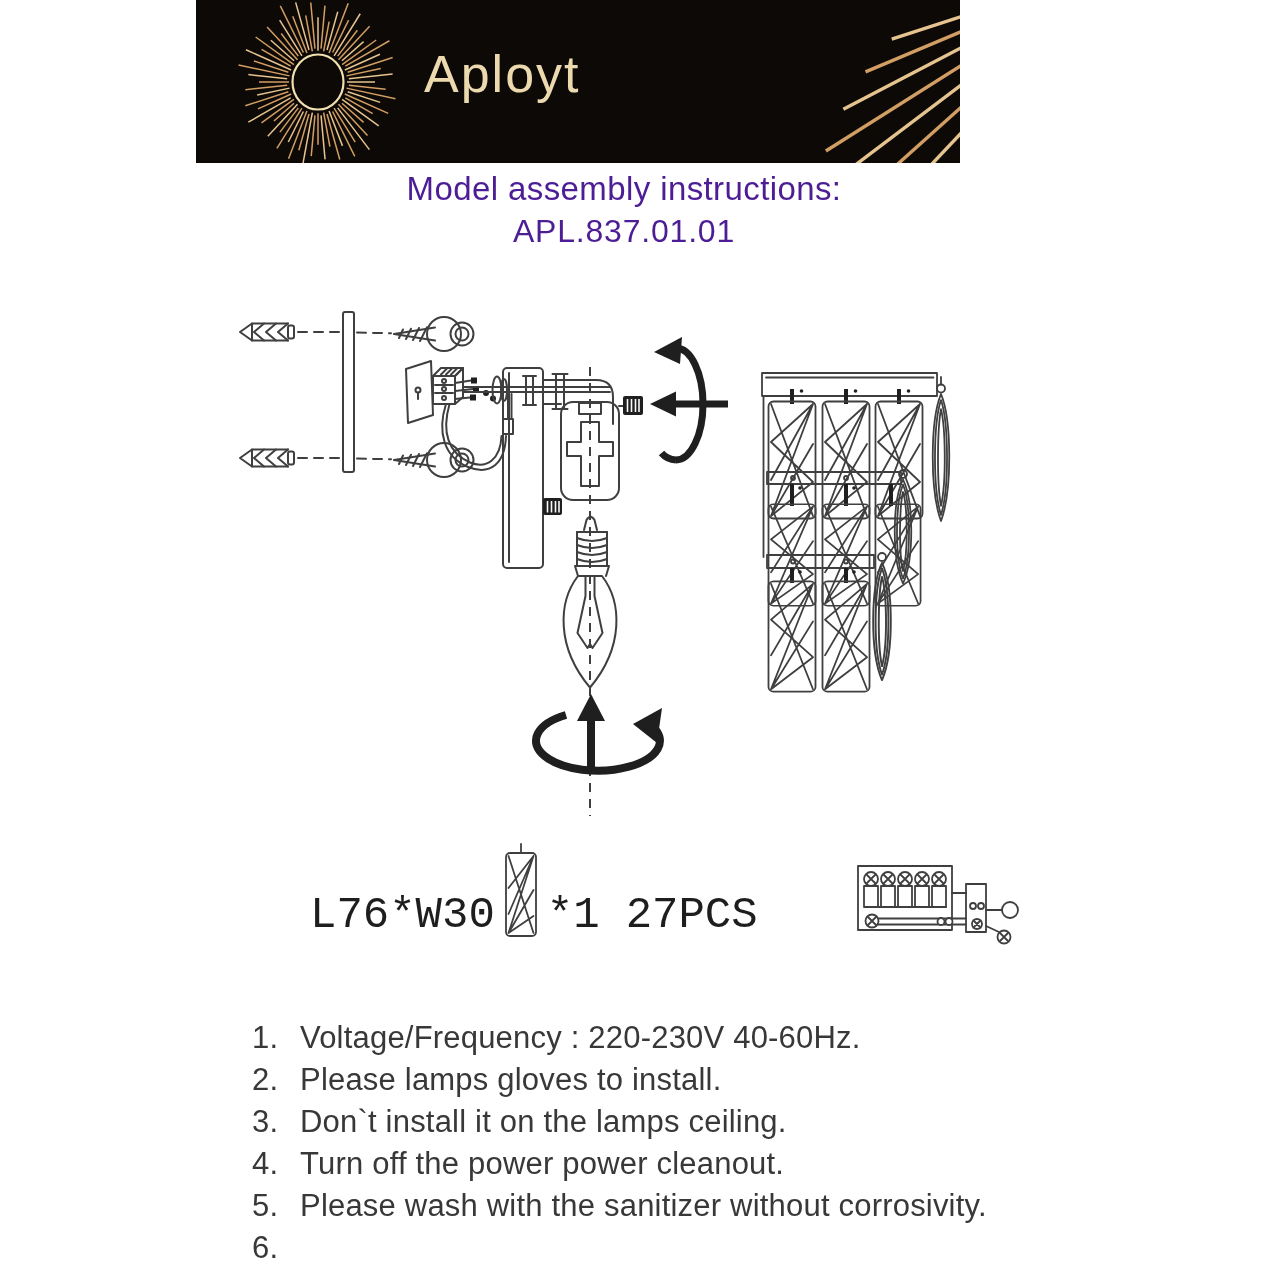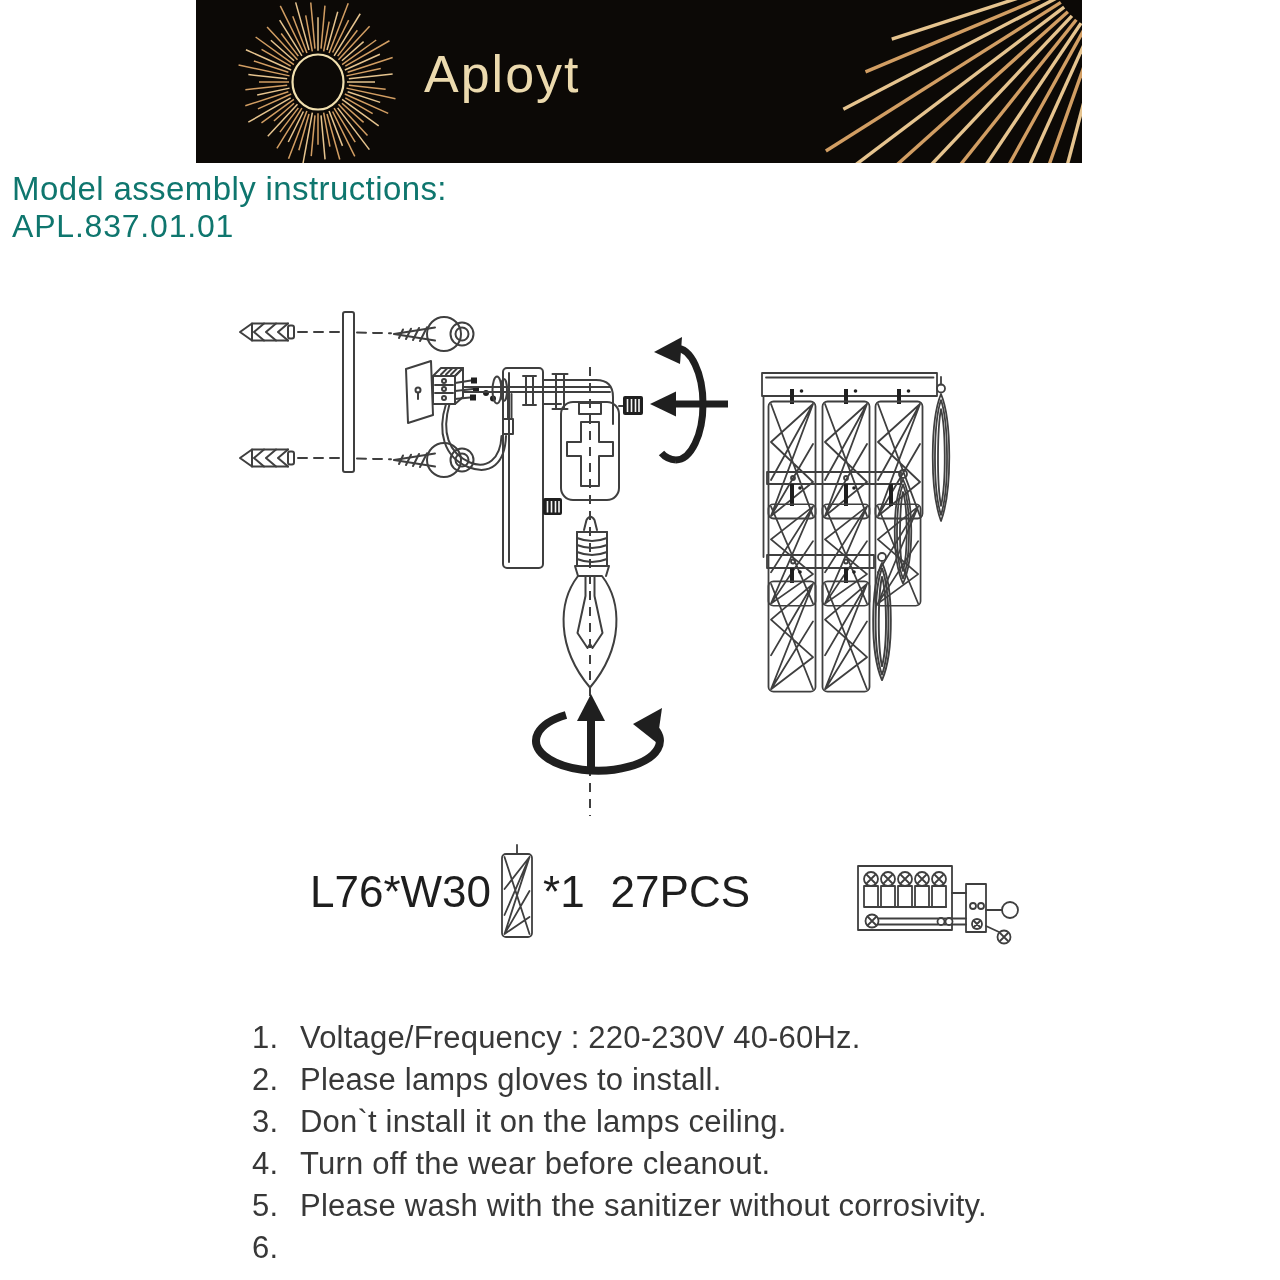--- a/index.html
+++ b/index.html
@@ -12,7 +12,7 @@
   .page{position:relative;width:1280px;height:1280px;background:#fff;color:var(--ink)}
 
   
-  .banner{position:absolute;left:196px;top:0;width:886px;height:163px;background:var(--banner-bg);overflow:hidden}
+  .banner{position:absolute;left:196px;top:0;width:764px;height:163px;background:var(--banner-bg);overflow:hidden}
   .banner-art{position:absolute;left:0;top:0;width:886px;height:163px}
   .sun-core{fill:var(--banner-bg);stroke:none}
   .sun-rim{fill:none;stroke:#f1dfae;stroke-width:2.2}

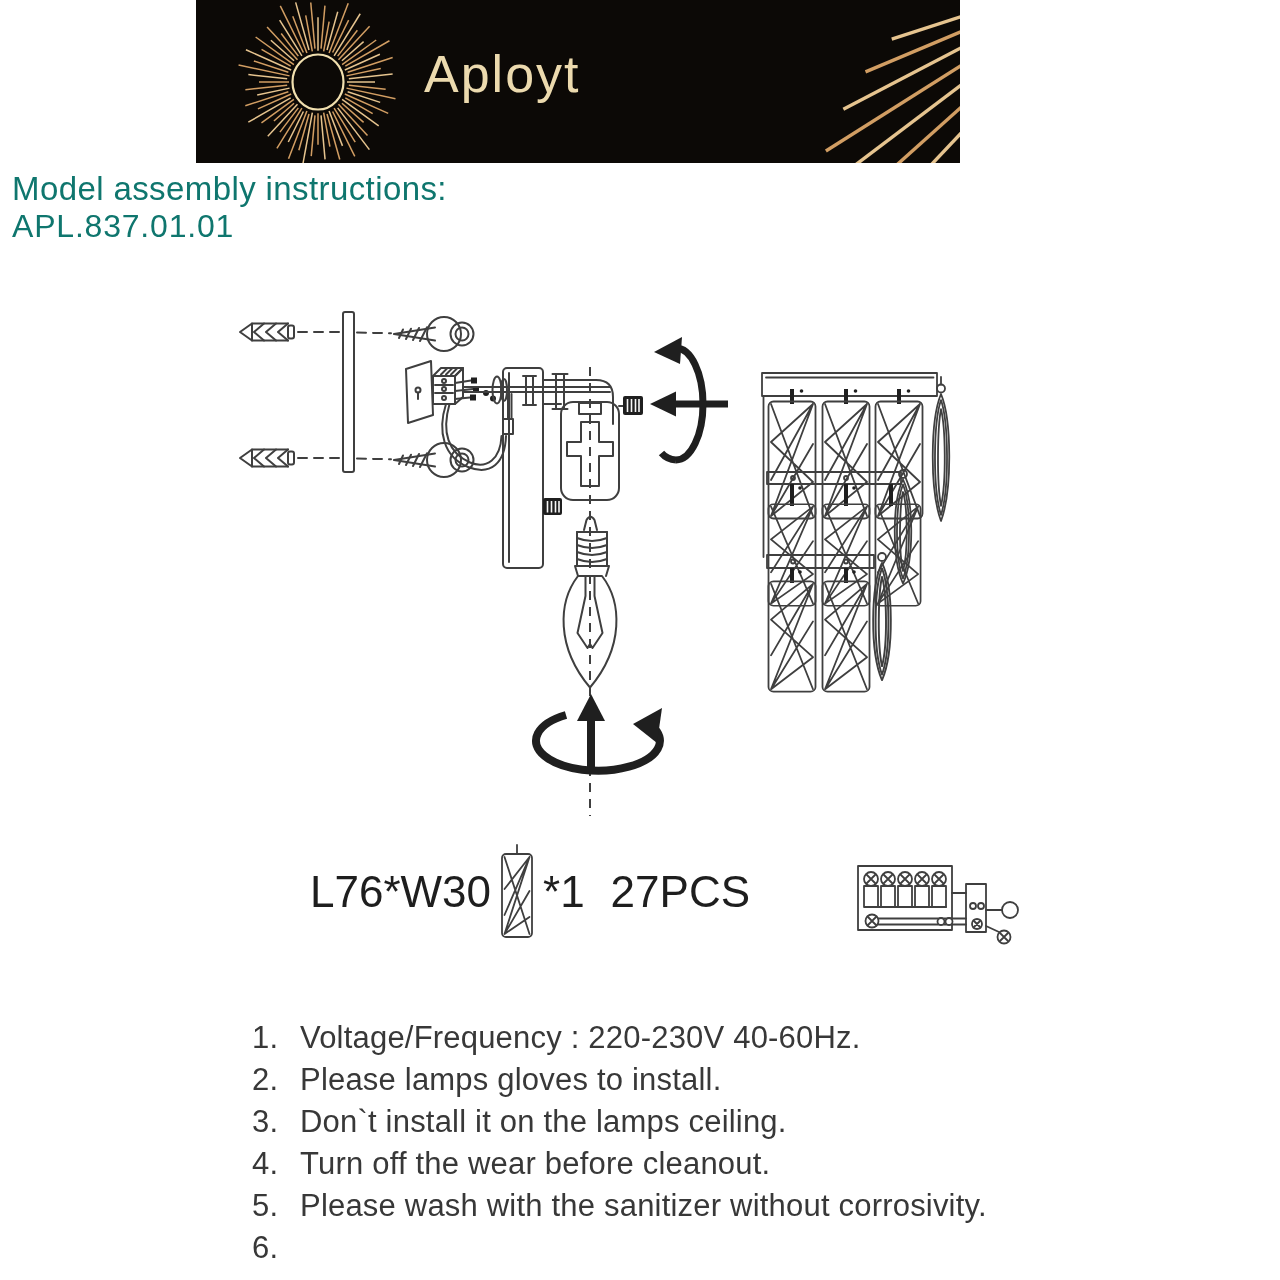--- a/index.html
+++ b/index.html
@@ -20,7 +20,7 @@
          letter-spacing:2px;color:var(--brand-cream)}
 
   
-  .title-block{position:absolute;left:12px;top:170px;width:1240px;color:#0f766e}
+  .title-block{position:absolute;left:4px;top:170px;width:1240px;text-align:center;color:#4c1d95}
   .title-h{font-size:33px;letter-spacing:.4px}
   .title-m{font-size:32px;letter-spacing:.8px}
 

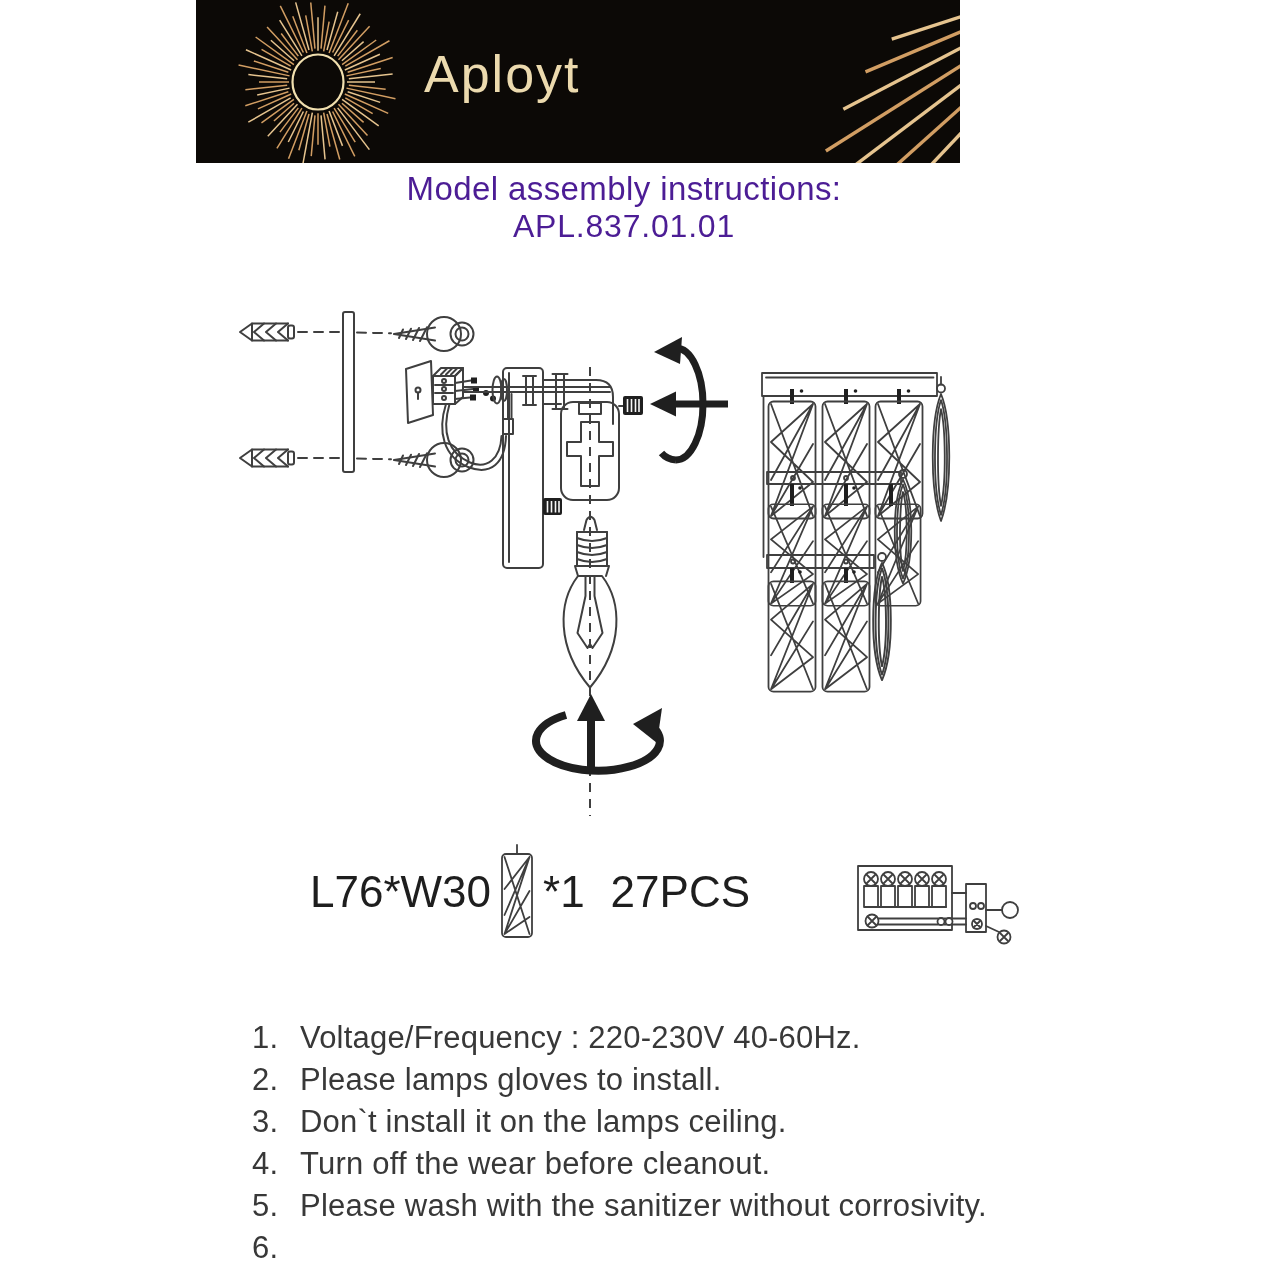--- a/index.html
+++ b/index.html
@@ -22,7 +22,7 @@
   
   .title-block{position:absolute;left:4px;top:170px;width:1240px;text-align:center;color:#4c1d95}
   .title-h{font-size:33px;letter-spacing:.4px}
-  .title-m{font-size:32px;letter-spacing:.8px}
+  .title-m{font-size:32px;margin-top:5px;letter-spacing:.8px}
 
   
   .main-svg{position:absolute;left:180px;top:285px}

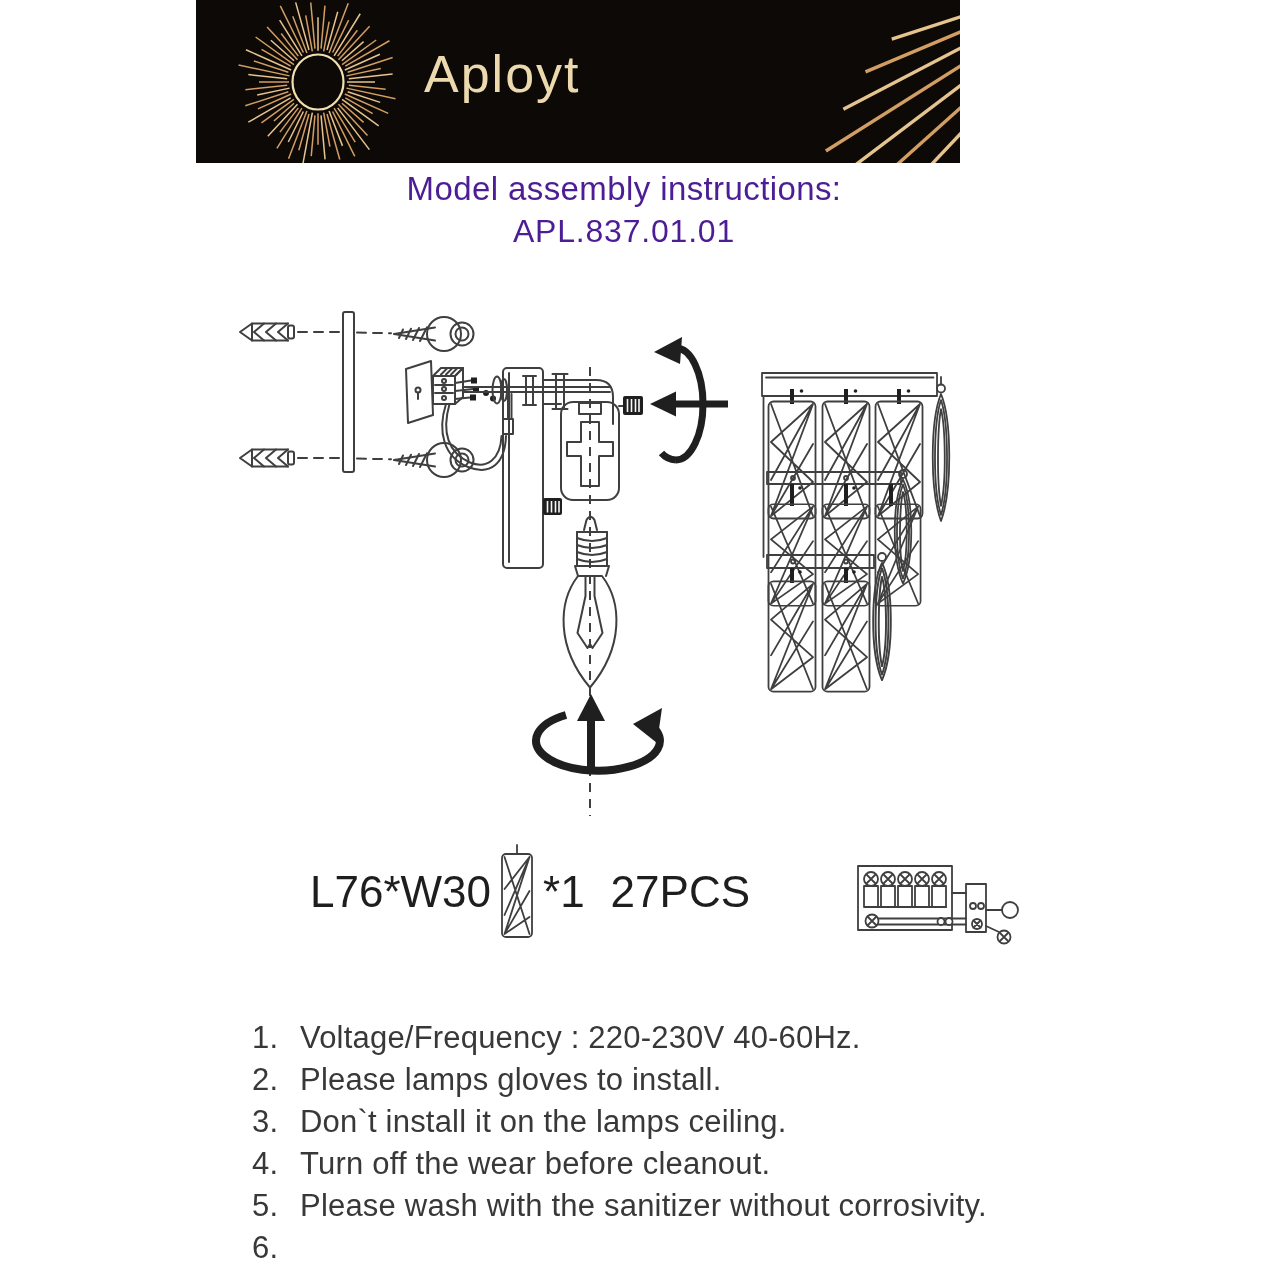--- a/index.html
+++ b/index.html
@@ -39,8 +39,8 @@
   .wfill{fill:#fff}
 
   
-  .parts{position:absolute;left:310px;top:844px;height:96px;display:flex;align-items:center;
-         font-family:Liberation Sans, sans-serif;font-size:44px;color:#1e1e1e}
+  .parts{position:absolute;left:310px;top:844px;height:96px;display:flex;align-items:flex-end;
+         font-family:Liberation Mono, monospace;font-size:44px;color:#1e1e1e}
   .parts .size{margin-right:7px}
   .parts .qty{margin-left:7px;margin-right:26px}
 

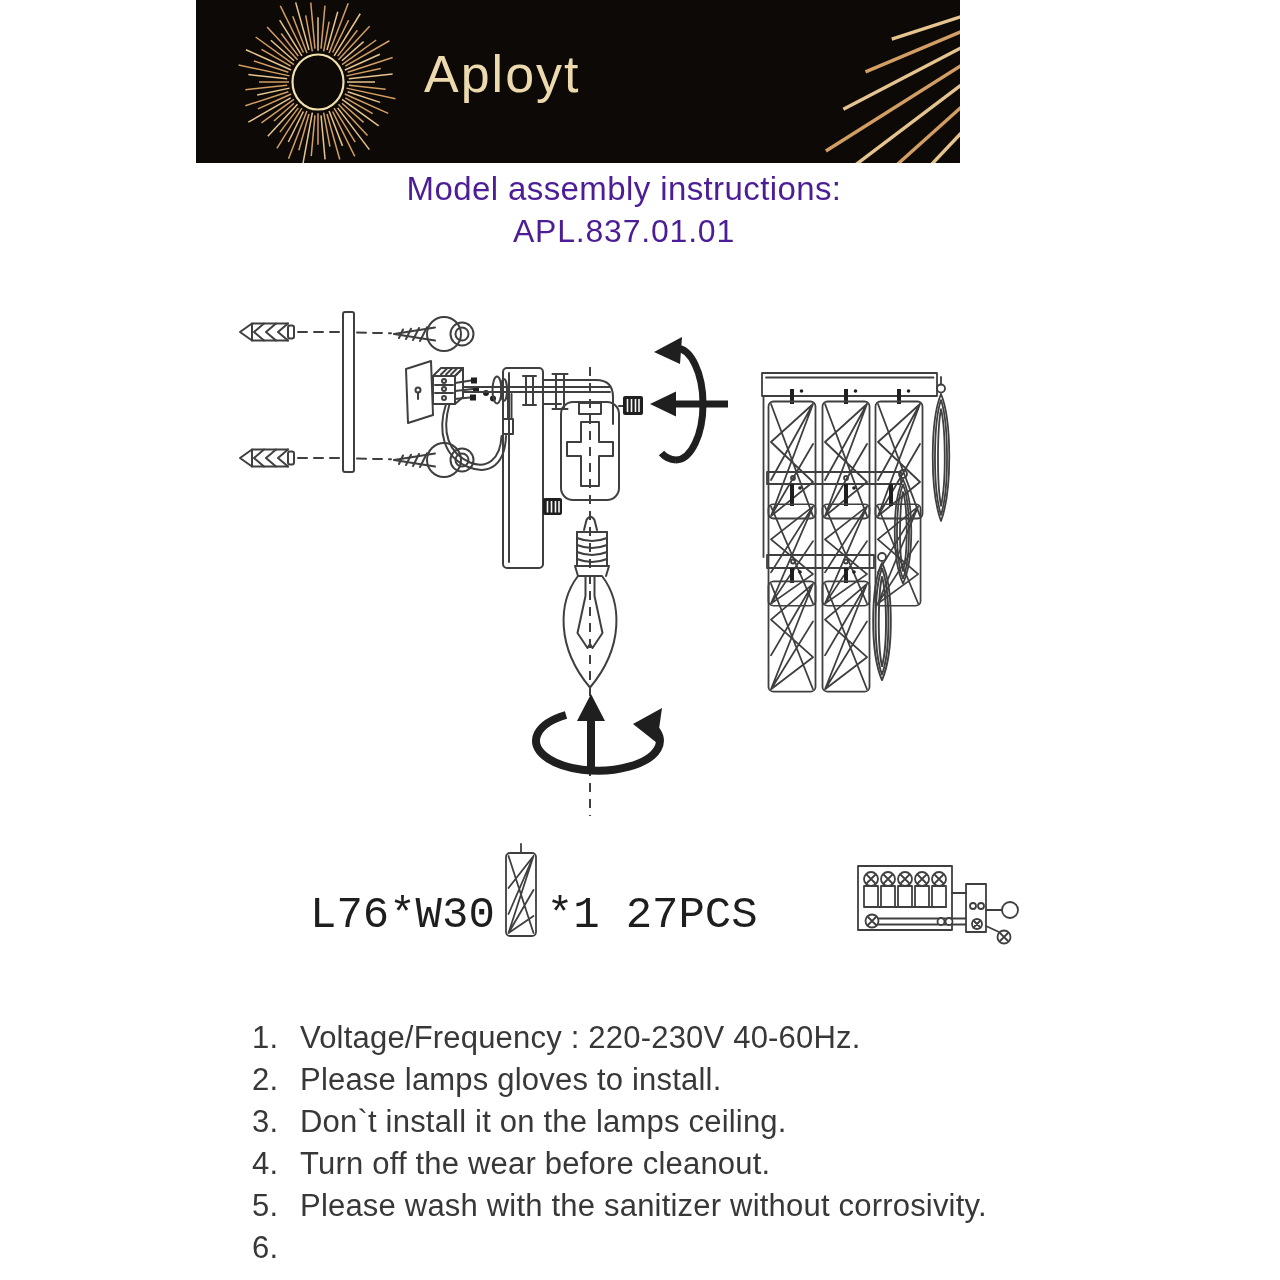--- a/index.html
+++ b/index.html
@@ -379,7 +379,7 @@
     </div>
     <div class="ins-row">
       <span class="num">4.</span>
-      <span class="txt">Turn off the wear before cleanout.</span>
+      <span class="txt">Turn off the power power cleanout.</span>
     </div>
     <div class="ins-row">
       <span class="num">5.</span>

